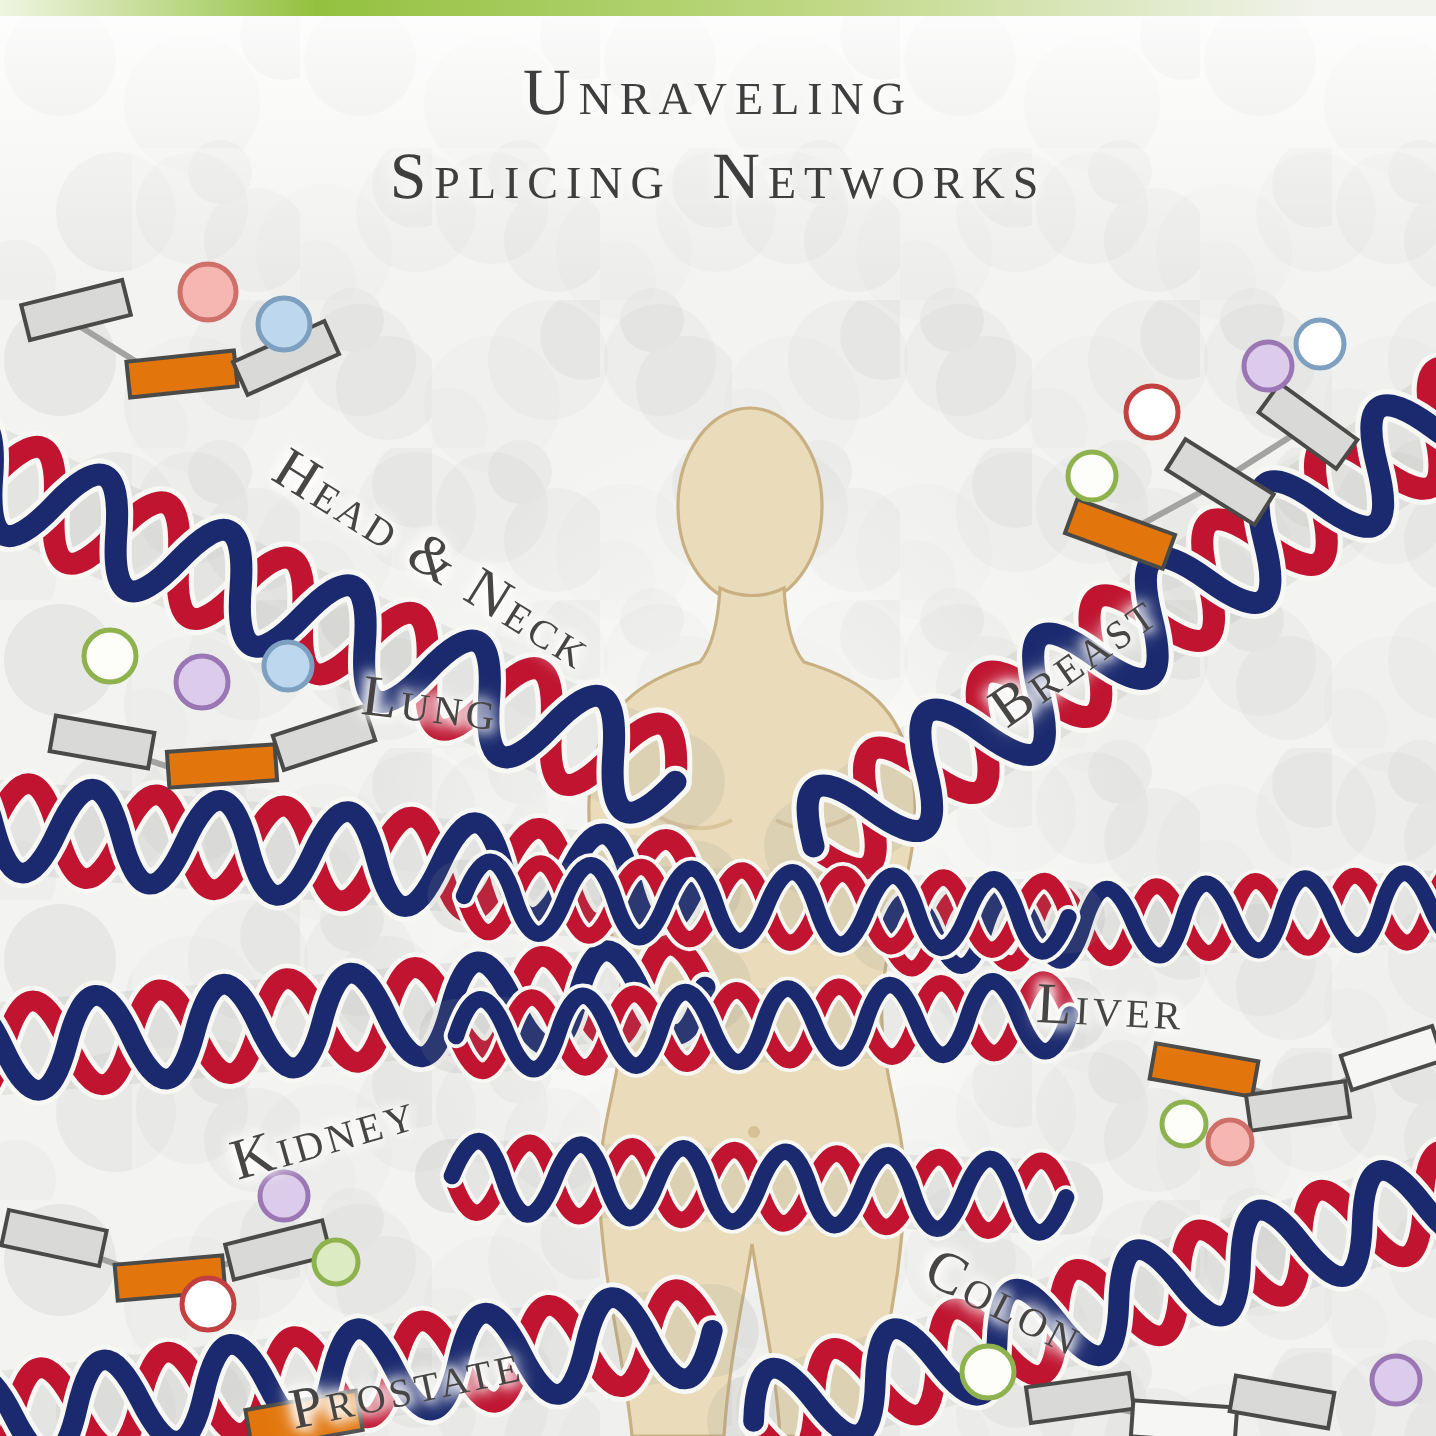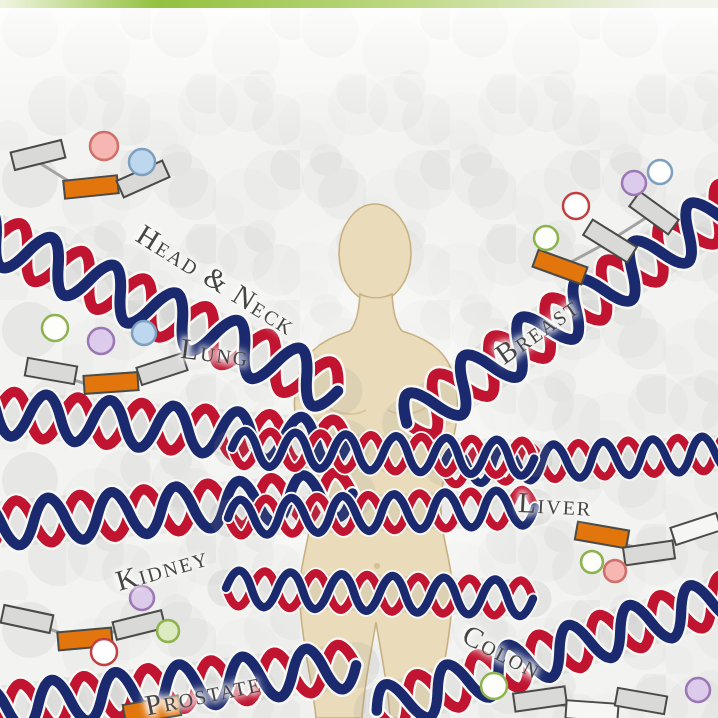--- a/index.html
+++ b/index.html
@@ -207,6 +207,7 @@
   </svg>
 
   <div class="title">
+    <div>Unraveling</div>
   </div>
 
   <div class="label" style="left:148px;top:218px;transform:rotate(32deg)">Head &amp; Neck</div>

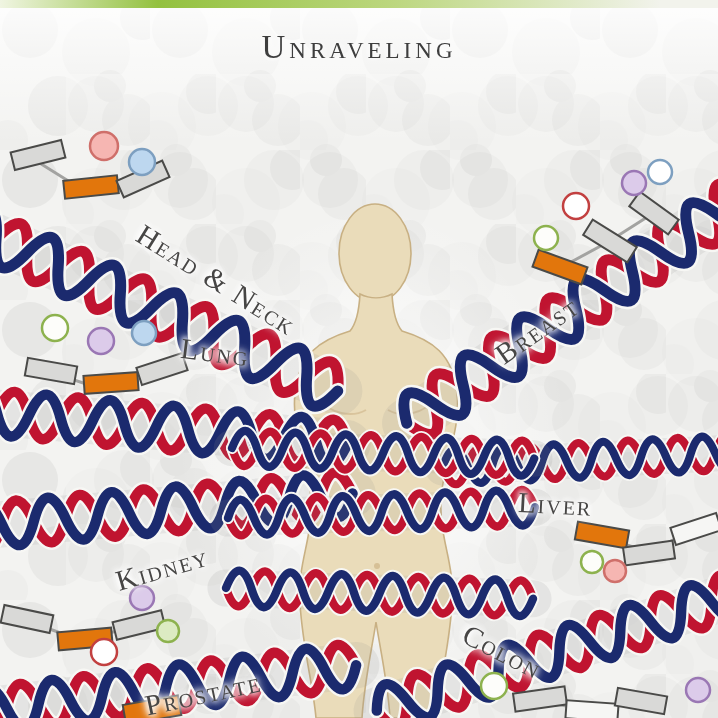--- a/index.html
+++ b/index.html
@@ -208,6 +208,7 @@
 
   <div class="title">
     <div>Unraveling</div>
+    <div>Splicing Networks</div>
   </div>
 
   <div class="label" style="left:148px;top:218px;transform:rotate(32deg)">Head &amp; Neck</div>

